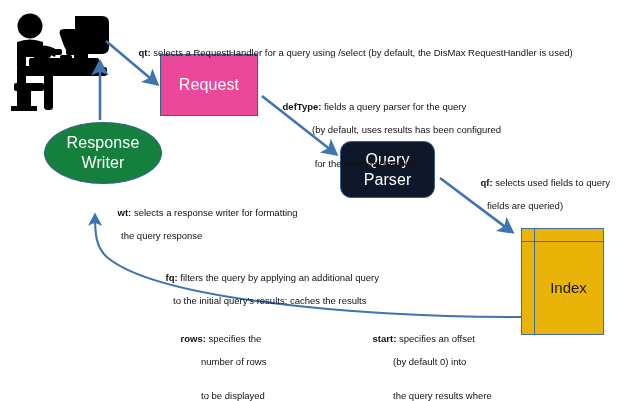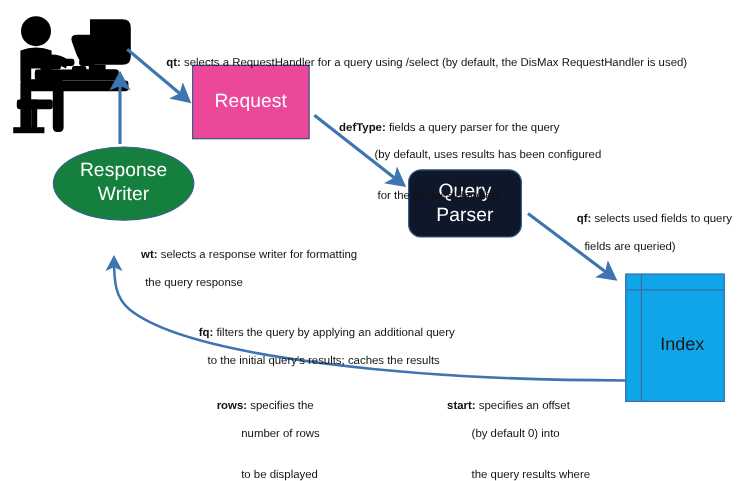--- a/index.html
+++ b/index.html
@@ -65,7 +65,7 @@
     left: 521px; top: 228px;
     width: 83px; height: 107px;
     box-sizing: border-box;
-    background: #0ea5e9;
+    background: #eab308;
     border: 1.4px solid #3F6CA8;
   }
   #node-index .idx-line-h {

